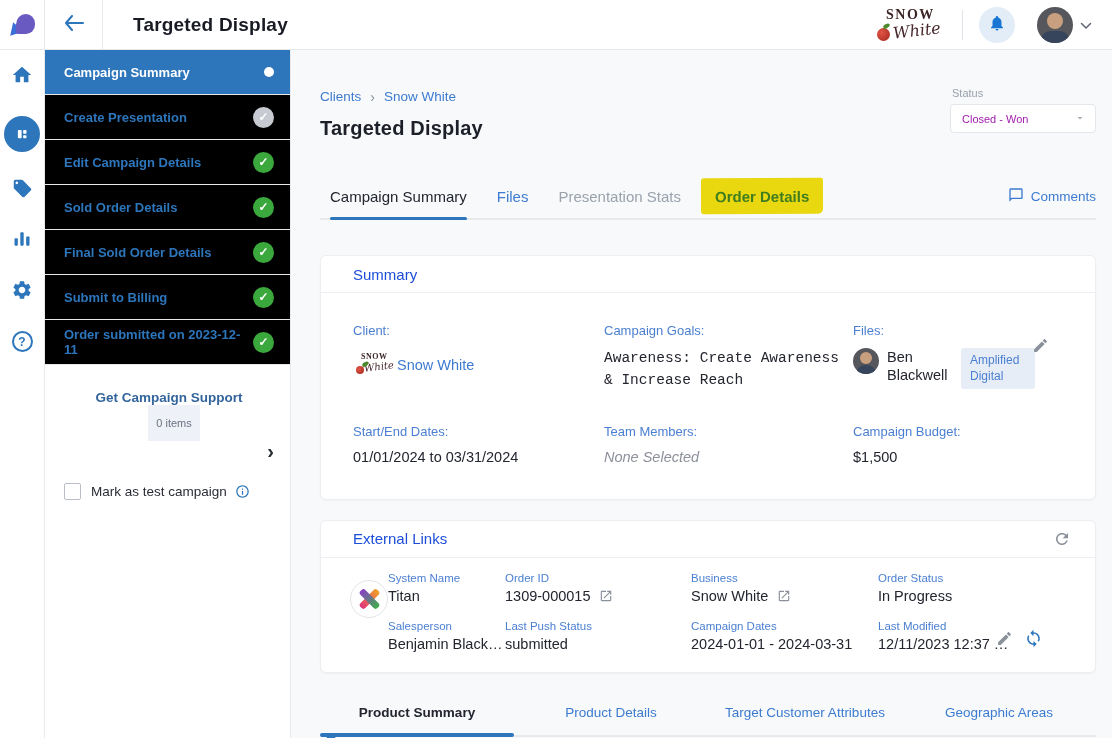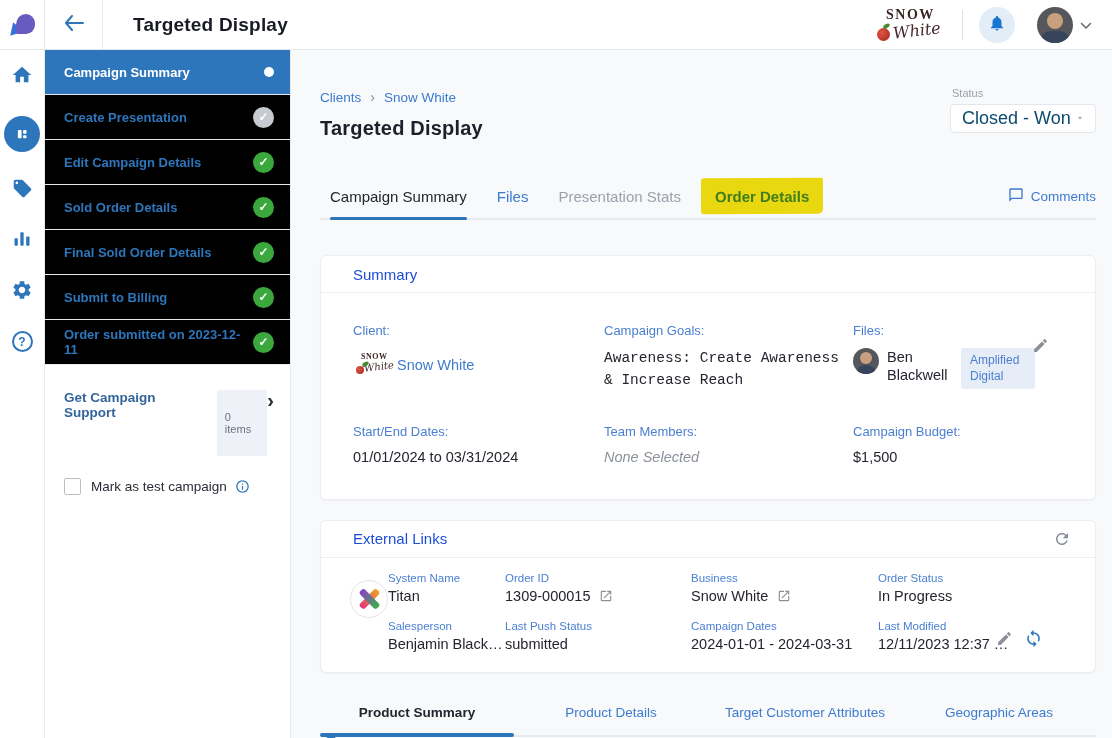--- a/index.html
+++ b/index.html
@@ -66,7 +66,7 @@
 
   
   .content { flex:1; background:#f7f9fb; position:relative; overflow:hidden; }
-  .breadcrumb { margin:39px 0 0 29px; display:flex; align-items:center; gap:9px; font-size:13.5px; }
+  .breadcrumb { margin:39px 0 0 29px; display:flex; align-items:flex-start; gap:9px; font-size:13.5px; }
   .crumb { color:#3d7bd0; cursor:pointer; }
   .crumb-sep { color:#8b919b; font-size:14px; }
   .page-title { margin:12px 0 0 29px; font-size:20px; font-weight:700; color:#1d1f29; letter-spacing:.2px; }

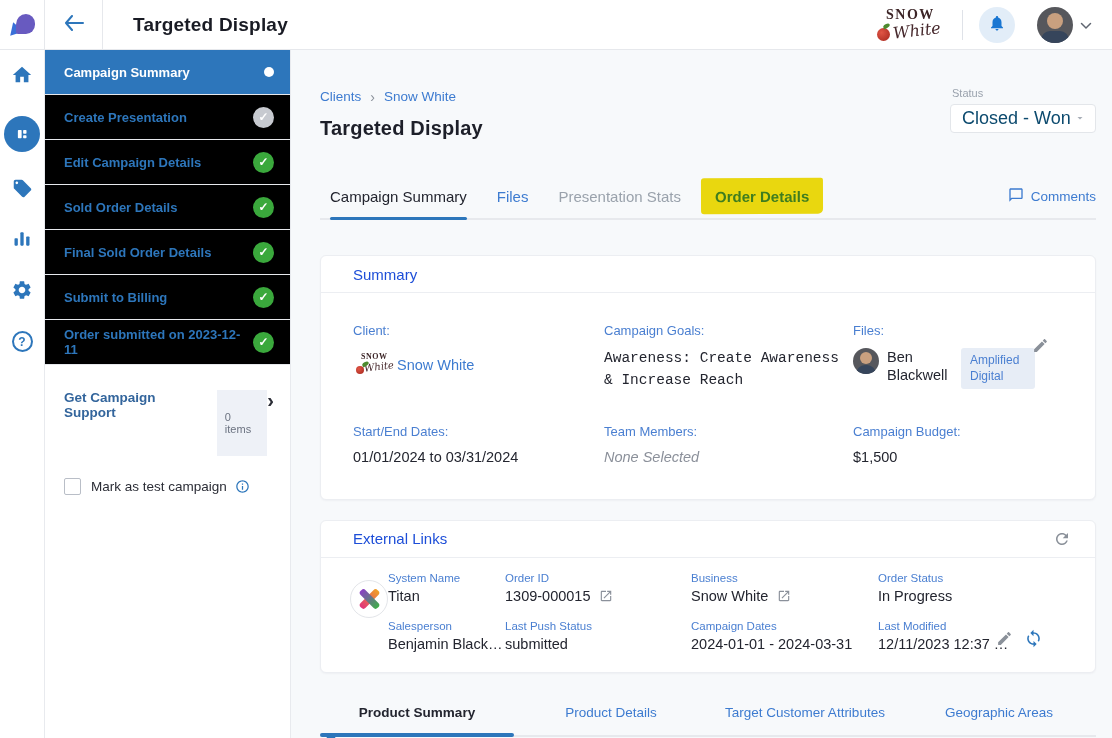--- a/index.html
+++ b/index.html
@@ -74,7 +74,7 @@
   .status-box { position:absolute; top:37px; right:16px; width:146px; }
   .status-label { font-size:11px; color:#9aa2ad; margin-left:2px; }
   .status-select { margin-top:5px; height:29px; background:#fff; border:1px solid #e3e6ea; border-radius:4px; display:flex; align-items:center; padding:0 9px 0 11px; cursor:default; }
-  .status-value { font-size:18px; color:#0c4a6e; flex:1; }
+  .status-value { font-size:11px; color:#a21caf; flex:1; }
 
   .tabs-row { margin:34px 16px 0 29px; height:46px; display:flex; align-items:center; border-bottom:2px solid #e7e9ed; position:relative; }
   .tab { font-size:15px; font-weight:500; cursor:pointer; height:100%; display:flex; align-items:center; position:relative; }

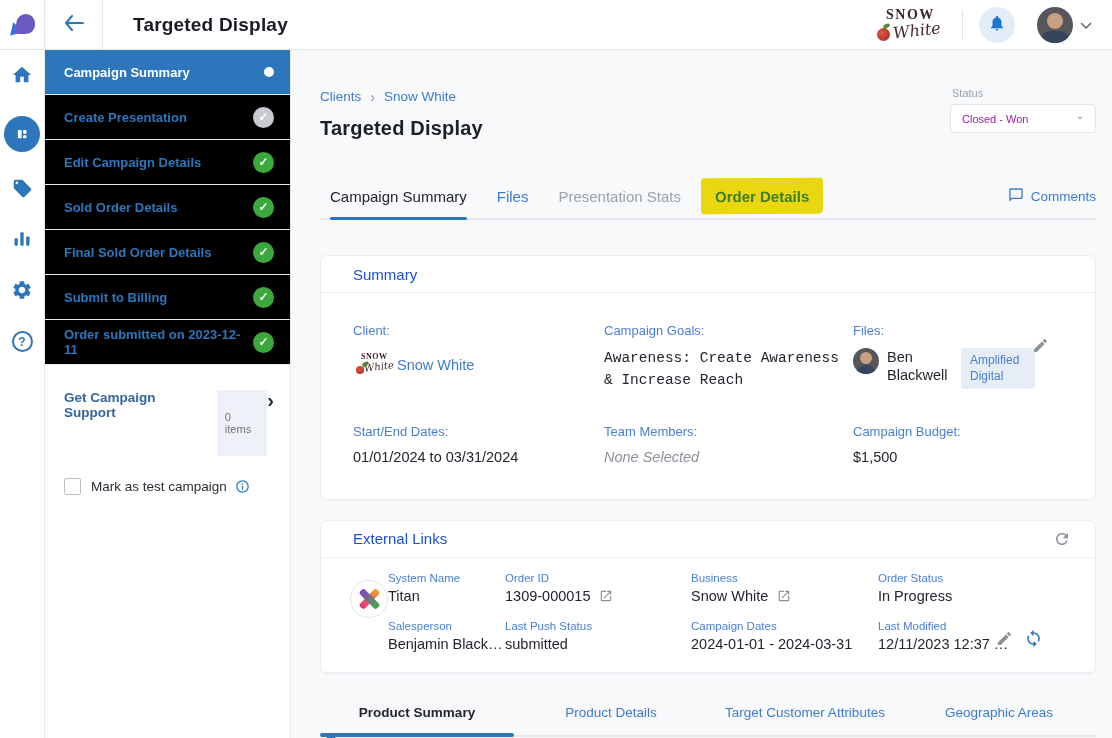--- a/index.html
+++ b/index.html
@@ -55,7 +55,7 @@
   .check.done { background:#3aa83c; }
   .check.pending { background:#c7cad0; }
 
-  .support-row { margin-top:25px; padding:0 16px 0 19px; display:flex; cursor:pointer; }
+  .support-row { margin-top:25px; padding:0 16px 0 19px; display:flex; align-items:center; cursor:pointer;flex-direction:column; }
   .support-label { font-size:13.5px; font-weight:600; color:#33659c; }
   .support-badge { margin-left:10px; background:#eef1f7; color:#6b7280; font-size:11px; padding:21px 8px; border-radius:0; }
   .support-chevron { margin-left:auto; font-size:20px; font-weight:bold; color:#2b2d36; line-height:1; }

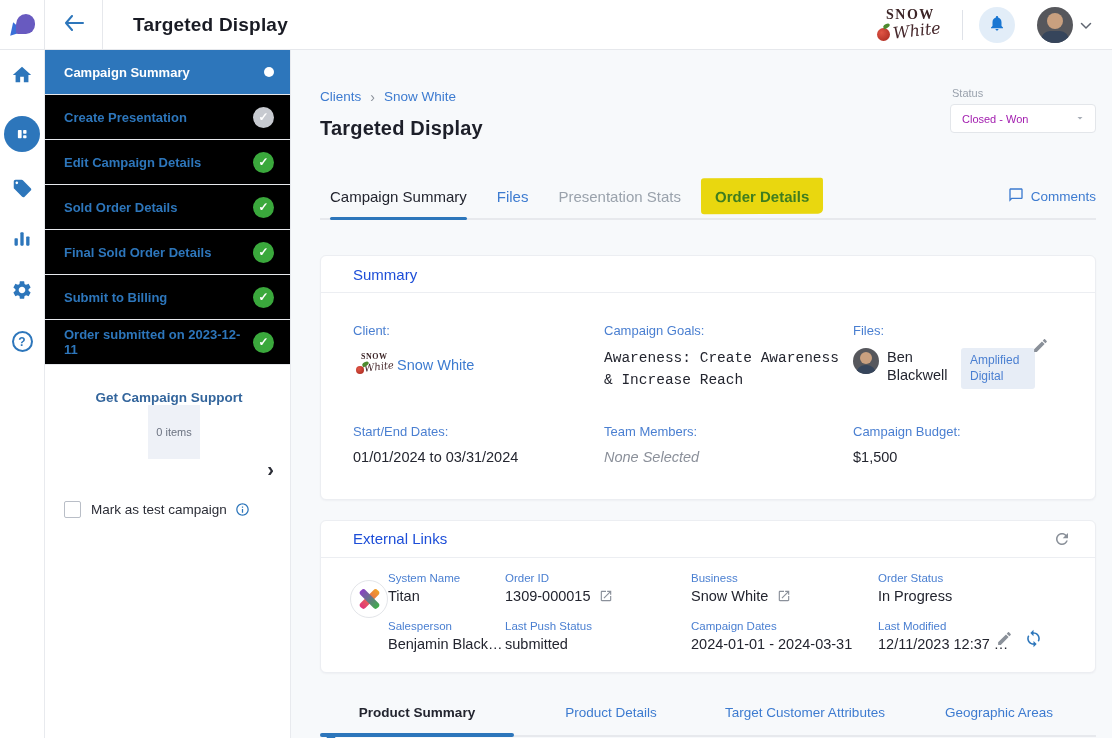--- a/index.html
+++ b/index.html
@@ -57,7 +57,7 @@
 
   .support-row { margin-top:25px; padding:0 16px 0 19px; display:flex; align-items:center; cursor:pointer;flex-direction:column; }
   .support-label { font-size:13.5px; font-weight:600; color:#33659c; }
-  .support-badge { margin-left:10px; background:#eef1f7; color:#6b7280; font-size:11px; padding:21px 8px; border-radius:0; }
+  .support-badge { margin-left:10px; background:#eef1f7; color:#6b7280; font-size:11px; padding:12px 8px; border-radius:0; }
   .support-chevron { margin-left:auto; font-size:20px; font-weight:bold; color:#2b2d36; line-height:1; }
   .testcampaign-row { margin-top:22px; padding-left:19px; display:flex; align-items:center; }
   .checkbox { width:17px; height:17px; border:1.5px solid #b9bec7; border-radius:2px; background:#fff; cursor:pointer; flex:0 0 17px; }

